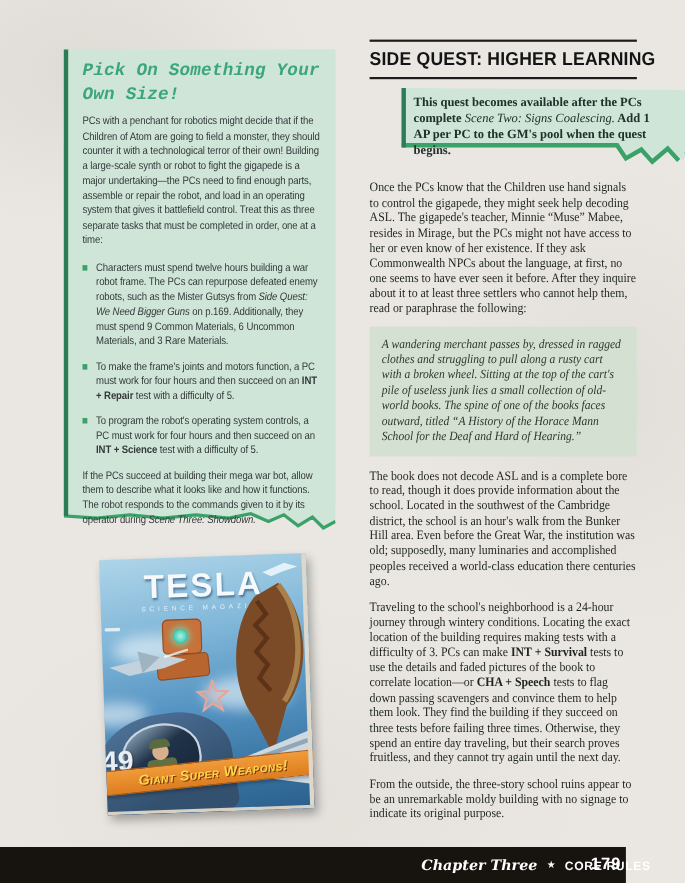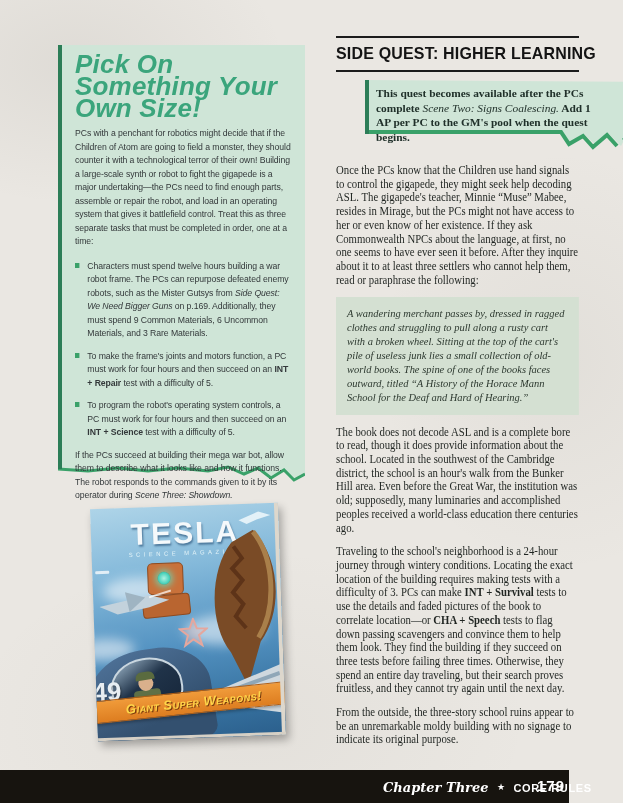--- a/index.html
+++ b/index.html
@@ -19,8 +19,8 @@
   .green-box .accent{position:absolute;left:0;top:0;width:4px;height:424px;background:#2c7d57;}
   .green-box svg.torn{position:absolute;left:0;top:415px;width:247px;height:34px;display:block;}
   .box-content{position:relative;padding:8px 12px 0 17px;}
-  .box-title{margin:0 0 7px 0;font-family:Liberation Sans, sans-serif;font-style:italic;font-weight:bold;
-             font-size:26px;line-height:22px;color:#3ba57c;letter-spacing:.2px;}
+  .box-title{margin:0 0 7px 0;font-family:Liberation Mono, monospace;font-style:italic;font-weight:bold;
+             font-size:16px;line-height:22px;color:#3ba57c;letter-spacing:.2px;}
   .condense-l{transform:scaleX(.88);transform-origin:0 0;width:113.6%;
               font-size:9.9px;line-height:13.5px;color:#33383a;letter-spacing:-.1px;}
   .condense-l p{margin:0 0 9px 0;}

